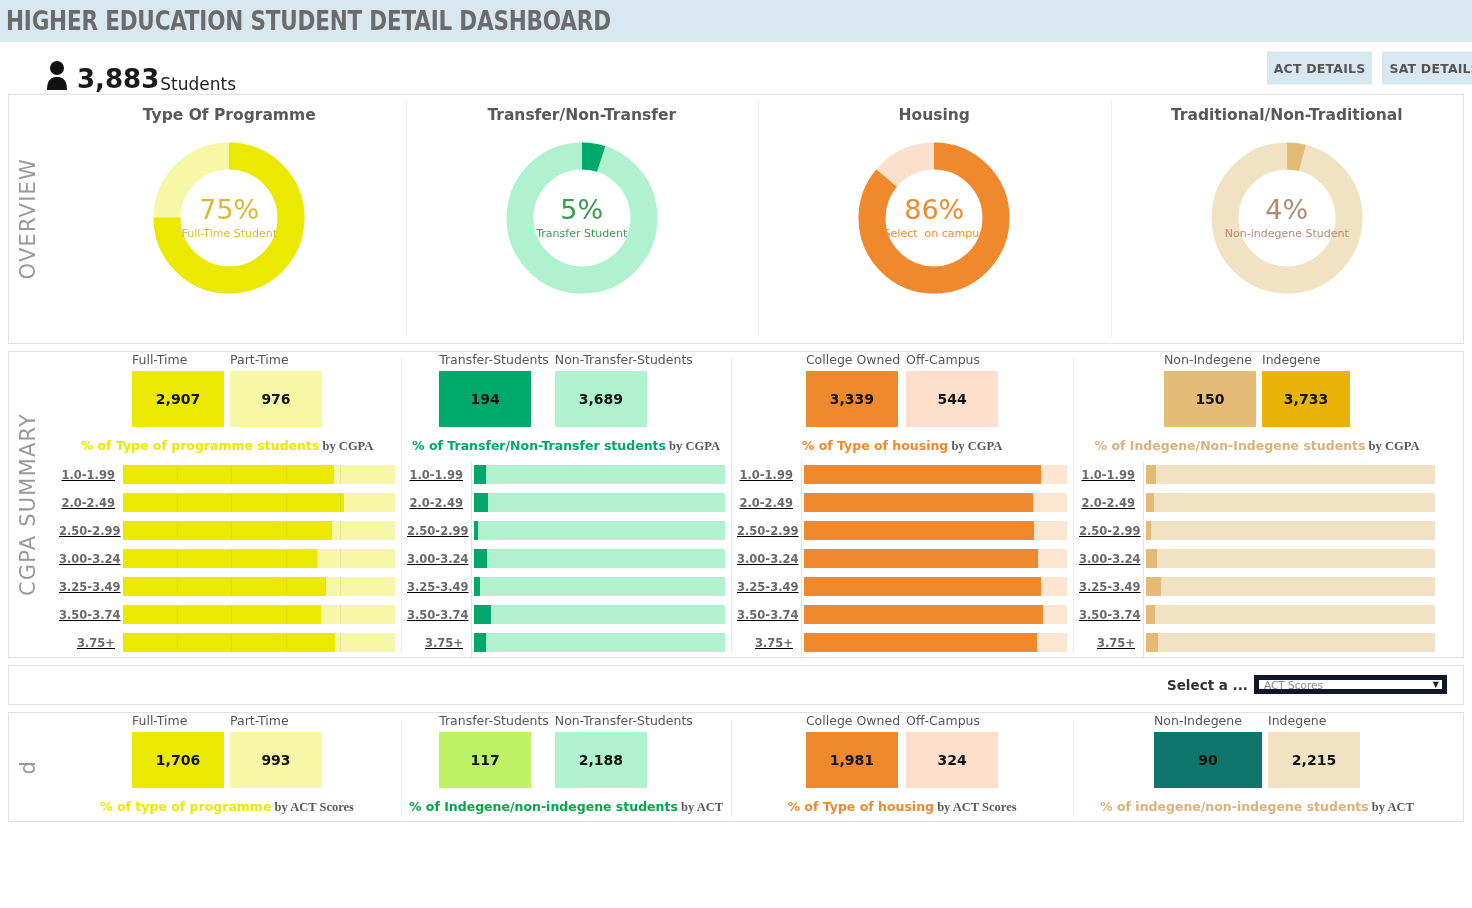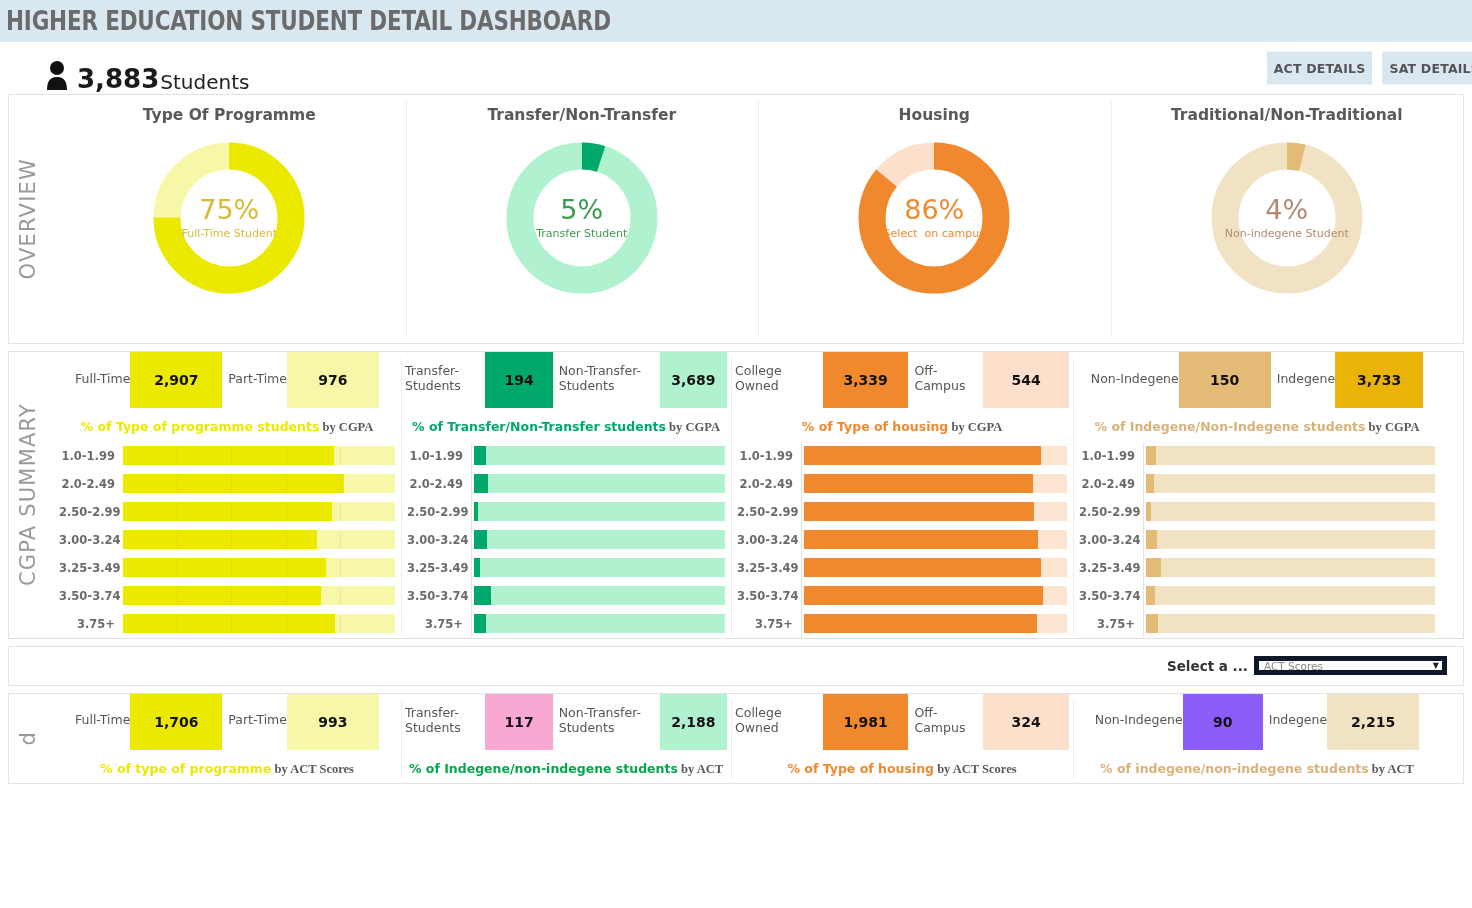--- a/index.html
+++ b/index.html
@@ -34,7 +34,7 @@
     font-size:26px; font-weight:bold; color:#1a1a1a;
     font-family:"DejaVu Sans", sans-serif;
   }
-  .count-label{ font-size:20px; color:#222; margin-left:1px; }
+  .count-label{ font-size:17px; color:#222; margin-left:1px; }
 
   .detail-btns{ position:absolute; right:20px; top:50%; transform:translateY(-50%); display:flex; gap:10px; }
   .detail-btn{

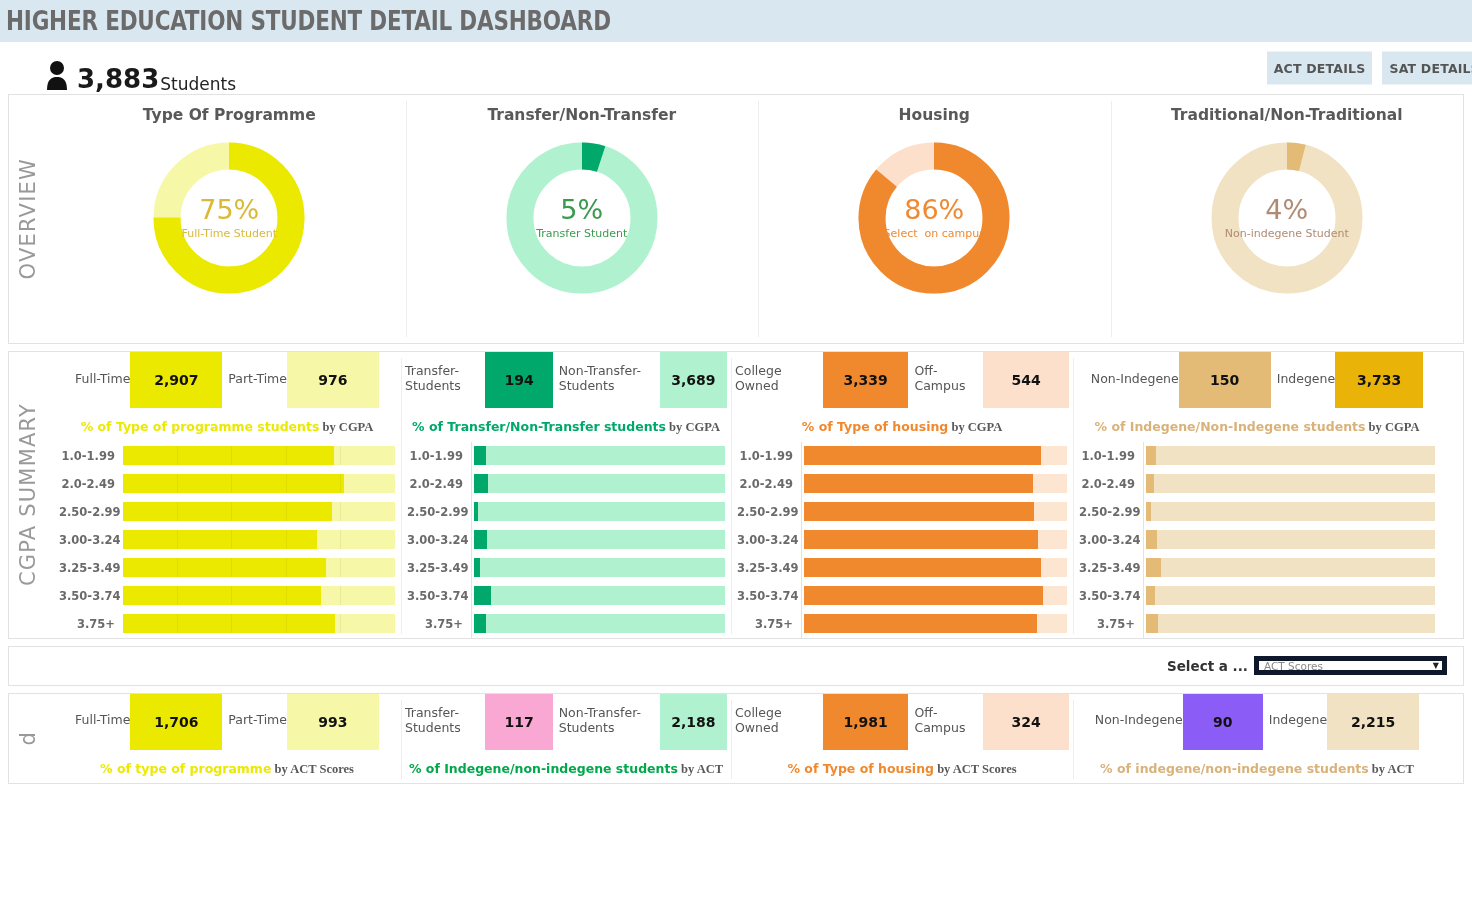--- a/index.html
+++ b/index.html
@@ -85,7 +85,7 @@
     content:""; position:absolute; left:0; top:6px; bottom:4px; width:1px; background:#ededed;
   }
   .kpis{ display:flex; justify-content:center; gap:6px; }
-  .kpi{ display:flex; flex-direction:row; align-items:center; }
+  .kpi{ display:flex; flex-direction:column; }
   .kpi-label{ font-size:12.5px; color:#555; margin-bottom:4px; font-family:"DejaVu Sans", sans-serif; }
   .kpi-box{
     width:95px; height:56px; display:flex; align-items:center; justify-content:center;

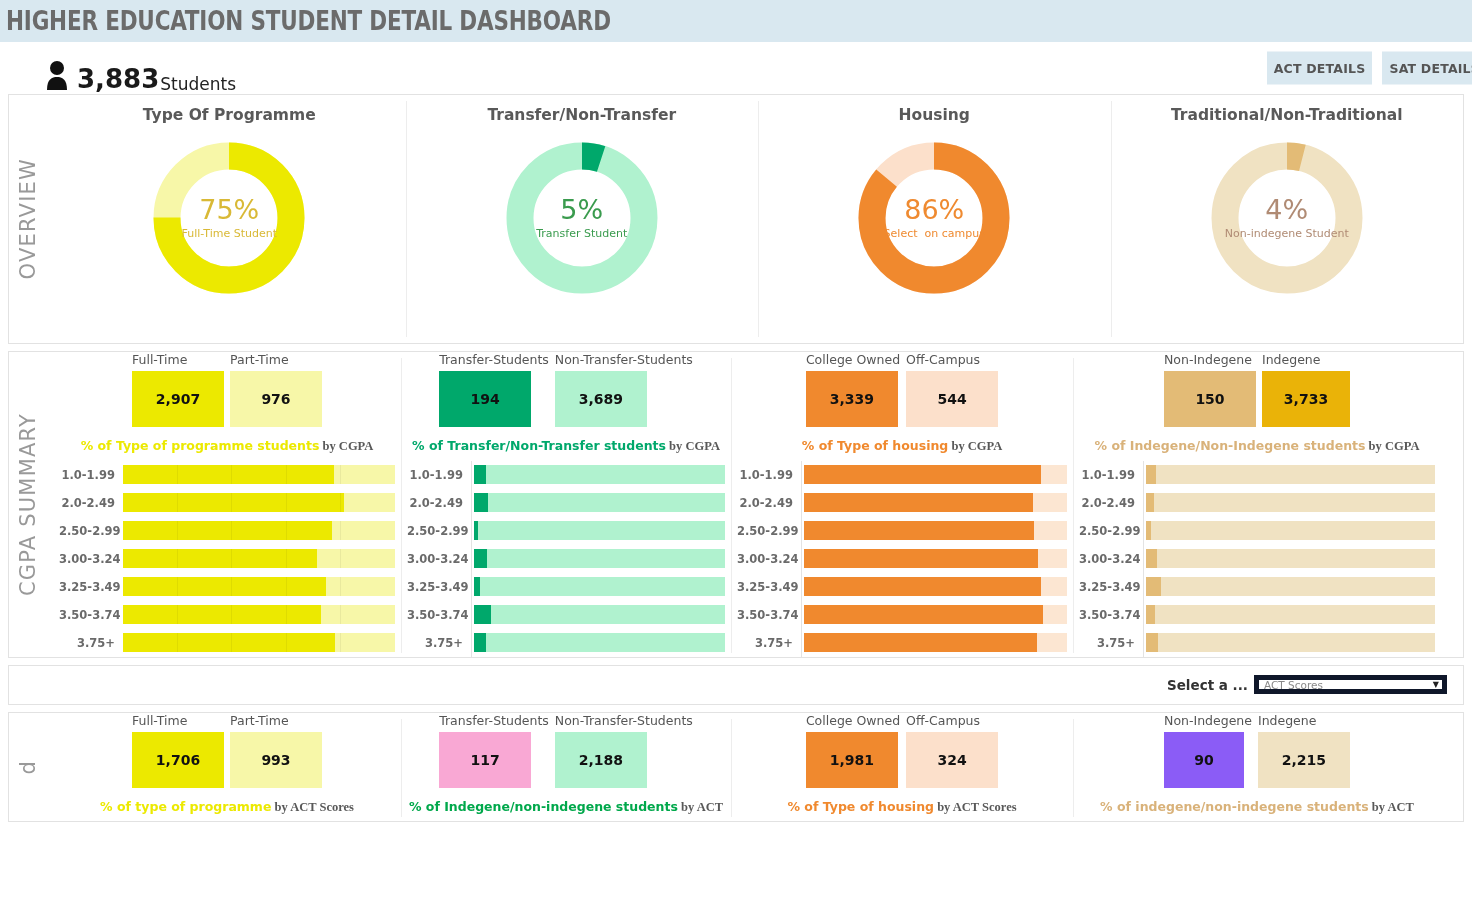--- a/index.html
+++ b/index.html
@@ -100,7 +100,7 @@
 
   
   .bars{ padding:0 2px; }
-  .barrow{ display:flex; align-items:center; height:28px; }
+  .barrow{ display:flex; align-items:center; height:28px;text-decoration:underline; }
   .barlabel{
     width:64px; text-align:right; padding-right:8px;
     font-size:11.5px; font-weight:bold; color:#6a6a6a;

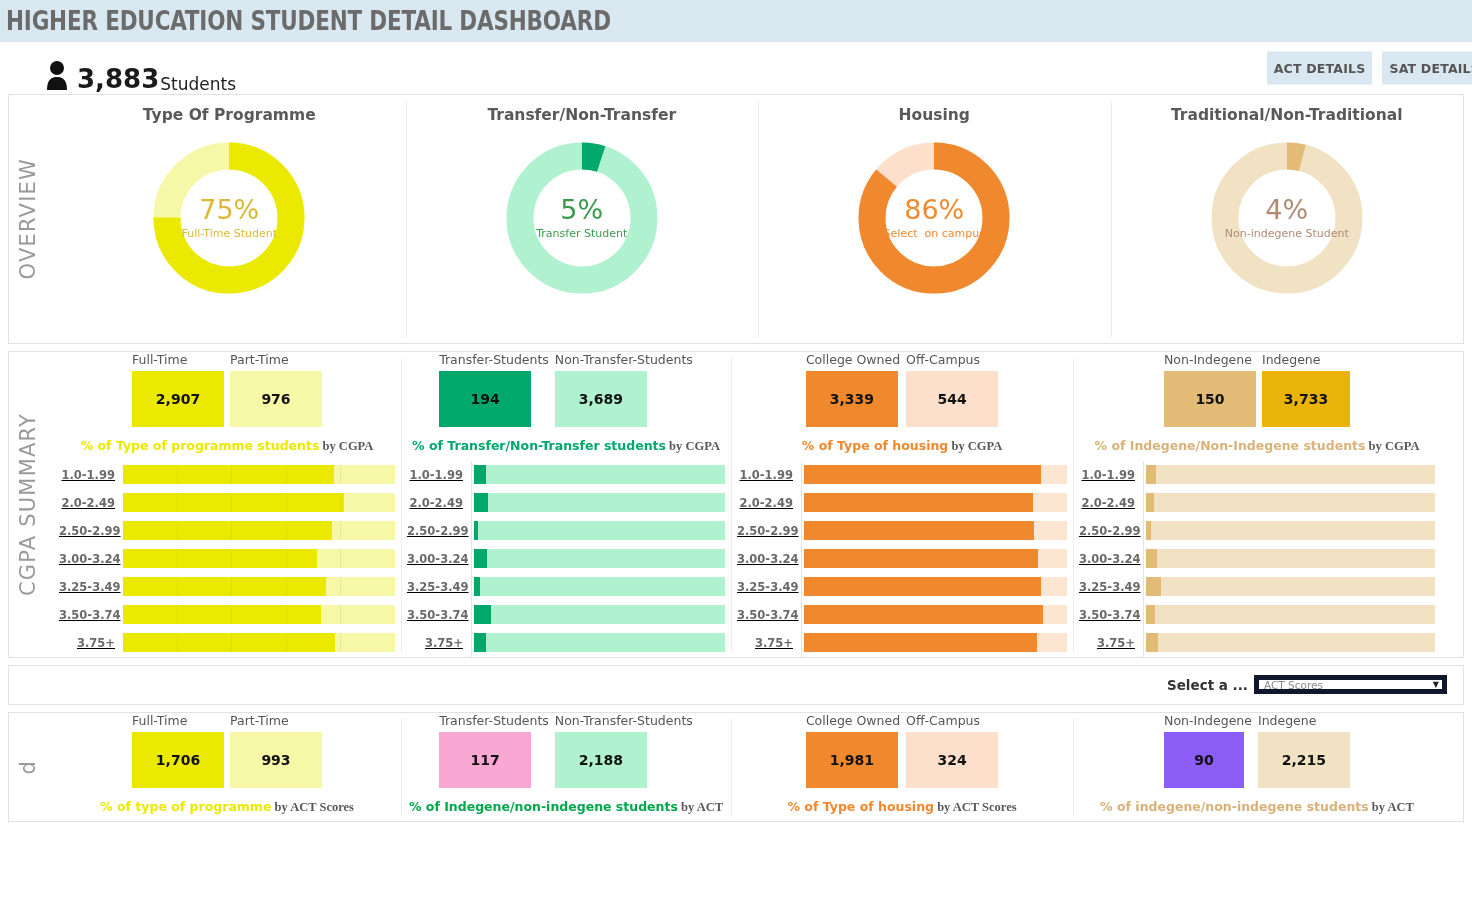--- a/index.html
+++ b/index.html
@@ -576,7 +576,7 @@
         <div class="kpis">
           <div class="kpi">
             <div class="kpi-label">Transfer-Students</div>
-            <div class="kpi-box" style="background:#f9a8d4;width:92px">117</div>
+            <div class="kpi-box" style="background:#bef264;width:92px">117</div>
           </div>
           <div class="kpi">
             <div class="kpi-label">Non-Transfer-Students</div>

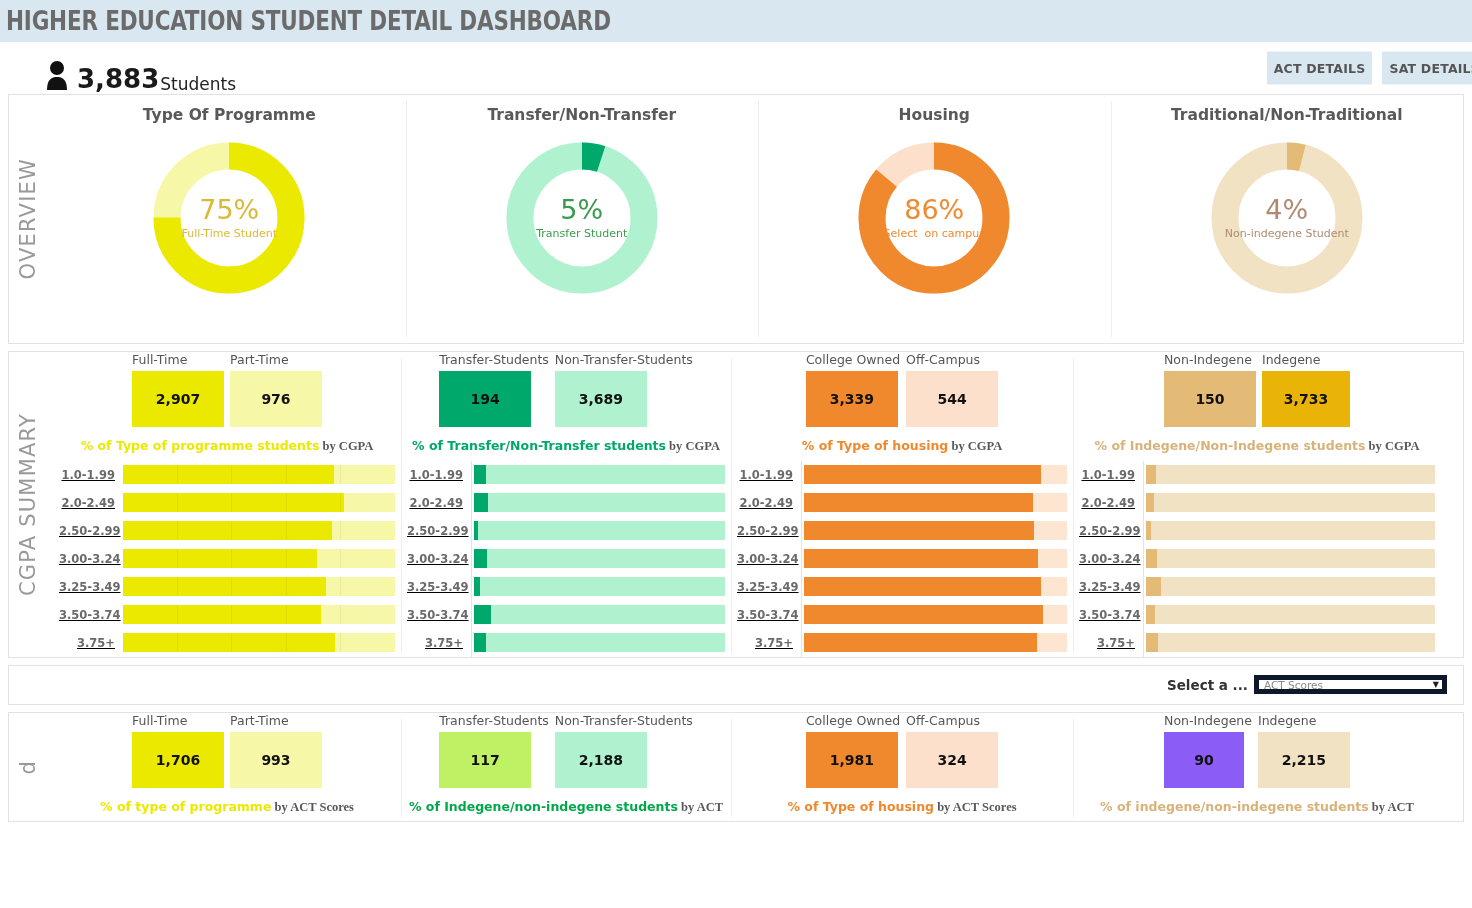--- a/index.html
+++ b/index.html
@@ -602,7 +602,7 @@
         <div class="kpis">
           <div class="kpi">
             <div class="kpi-label">Non-Indegene</div>
-            <div class="kpi-box" style="background:#8b5cf6;width:80px">90</div>
+            <div class="kpi-box" style="background:#0f766e;width:108px">90</div>
           </div>
           <div class="kpi">
             <div class="kpi-label">Indegene</div>

